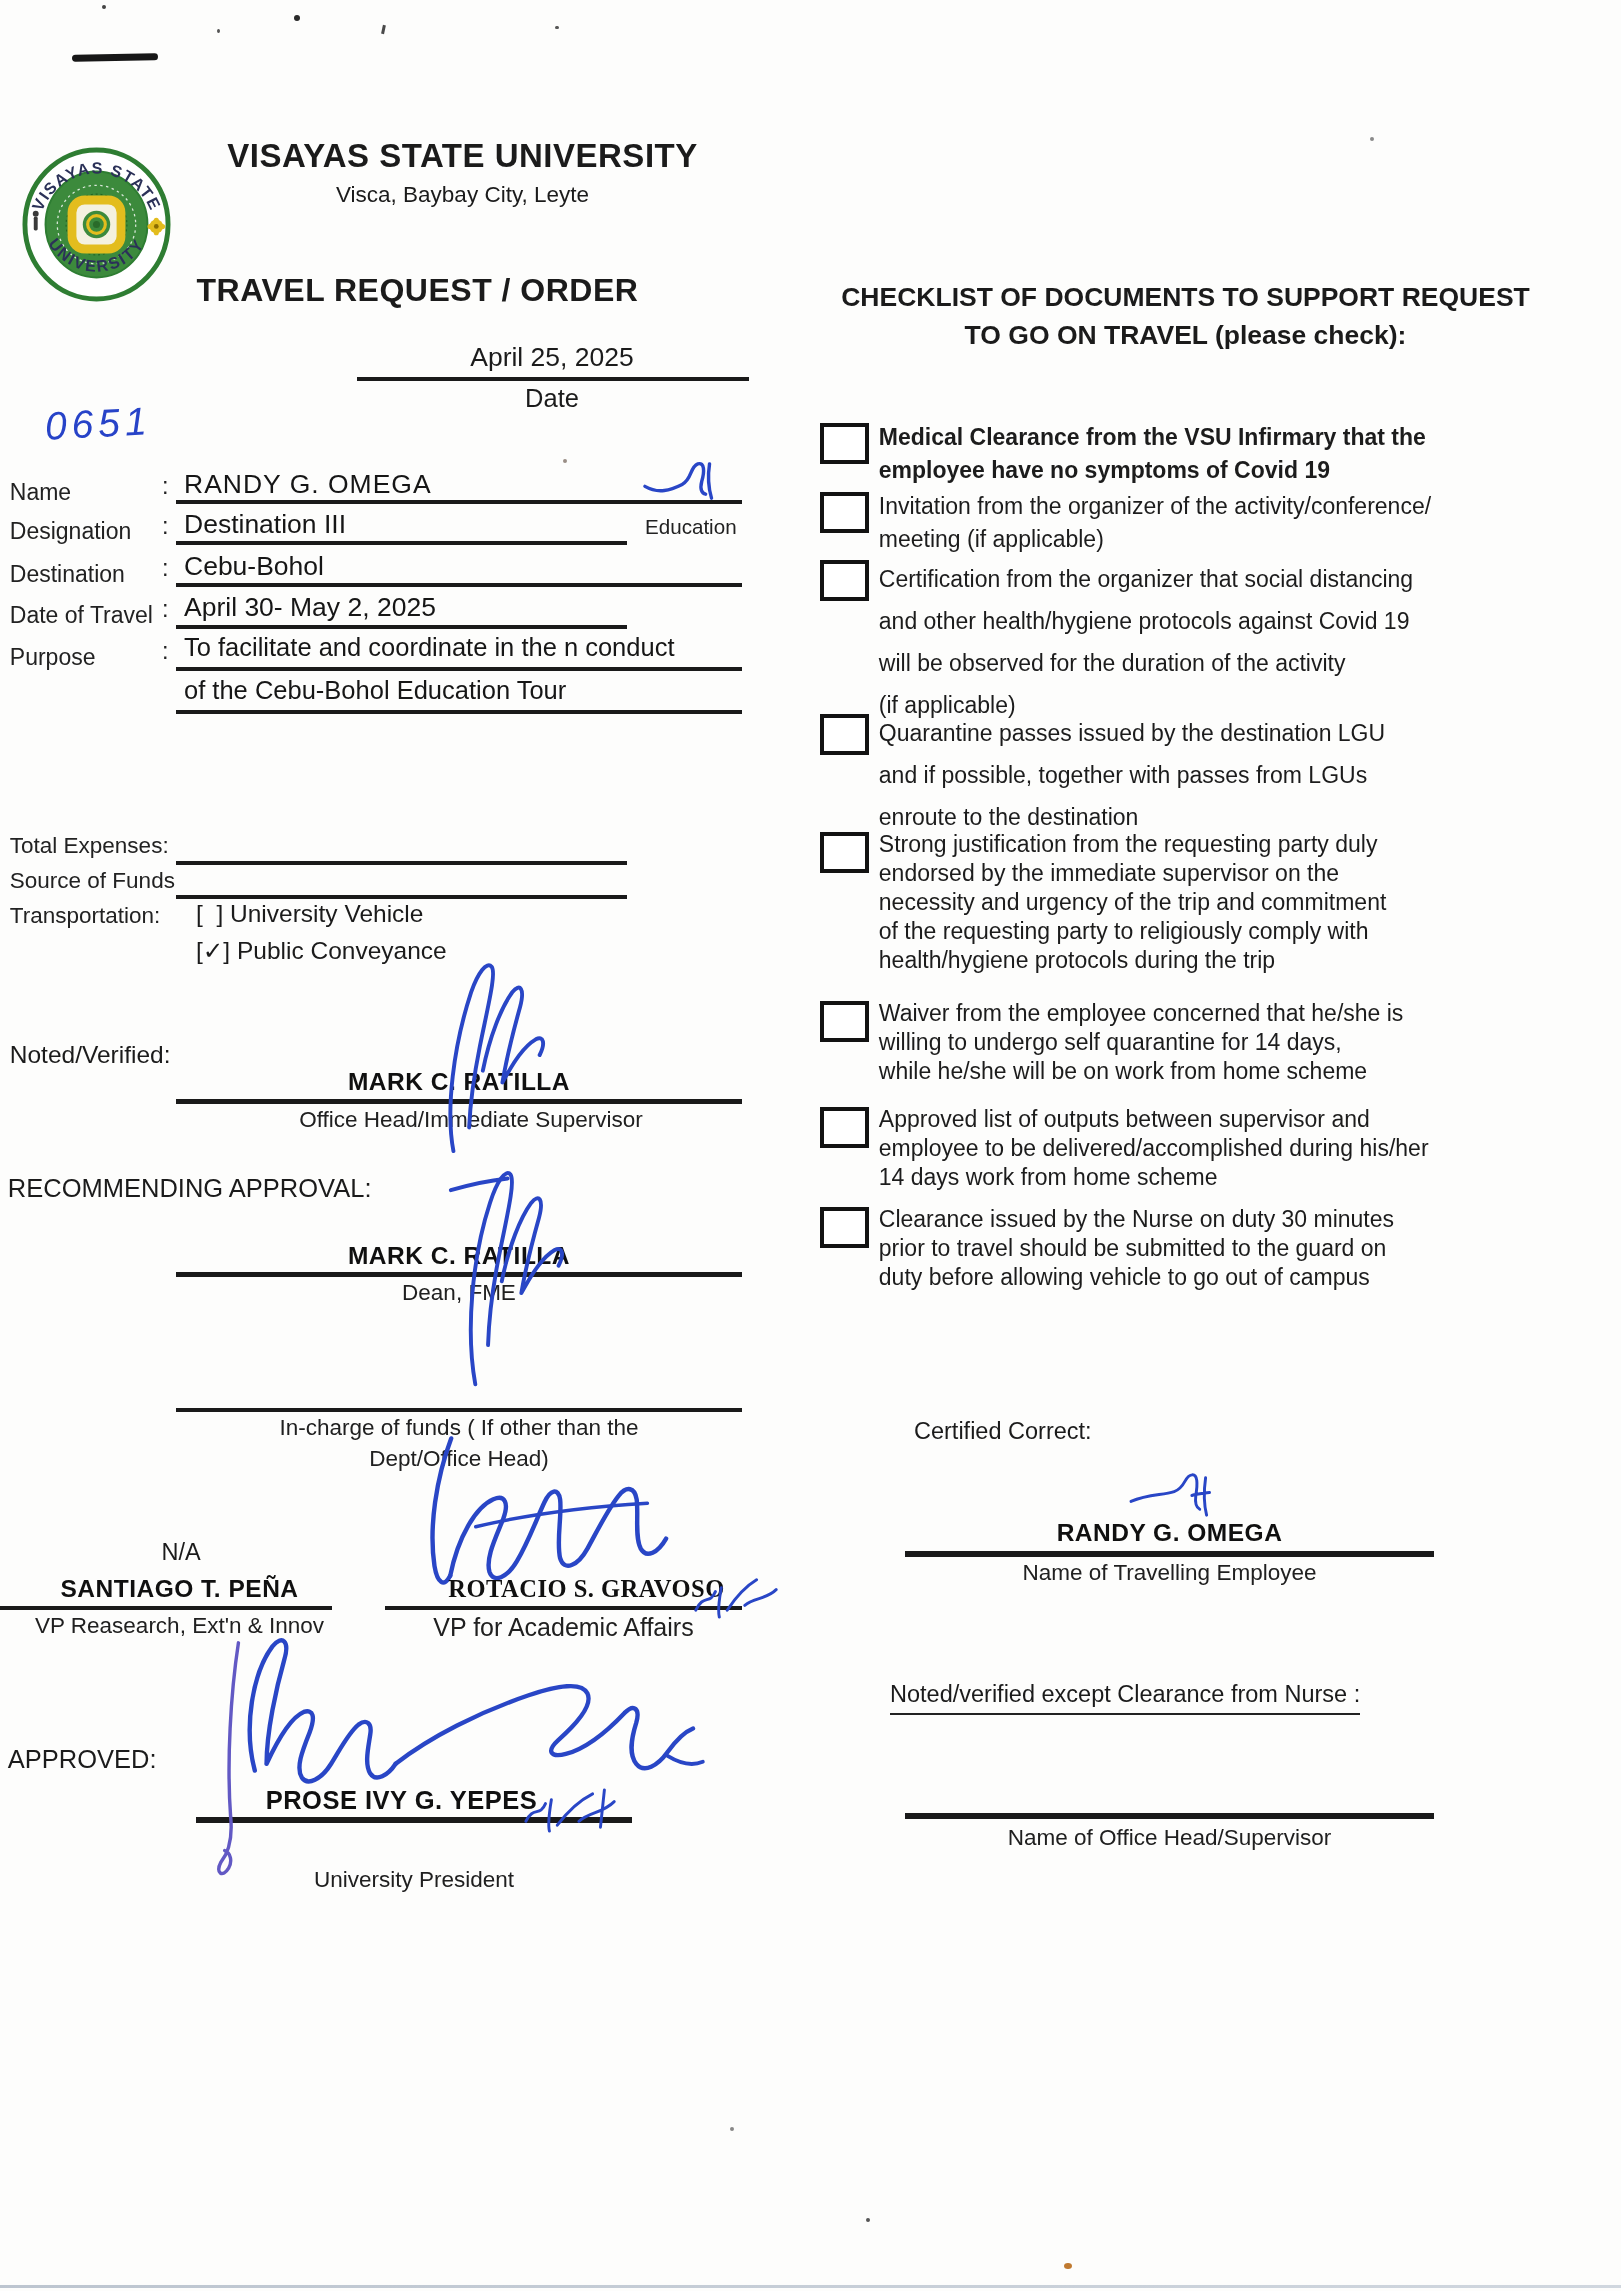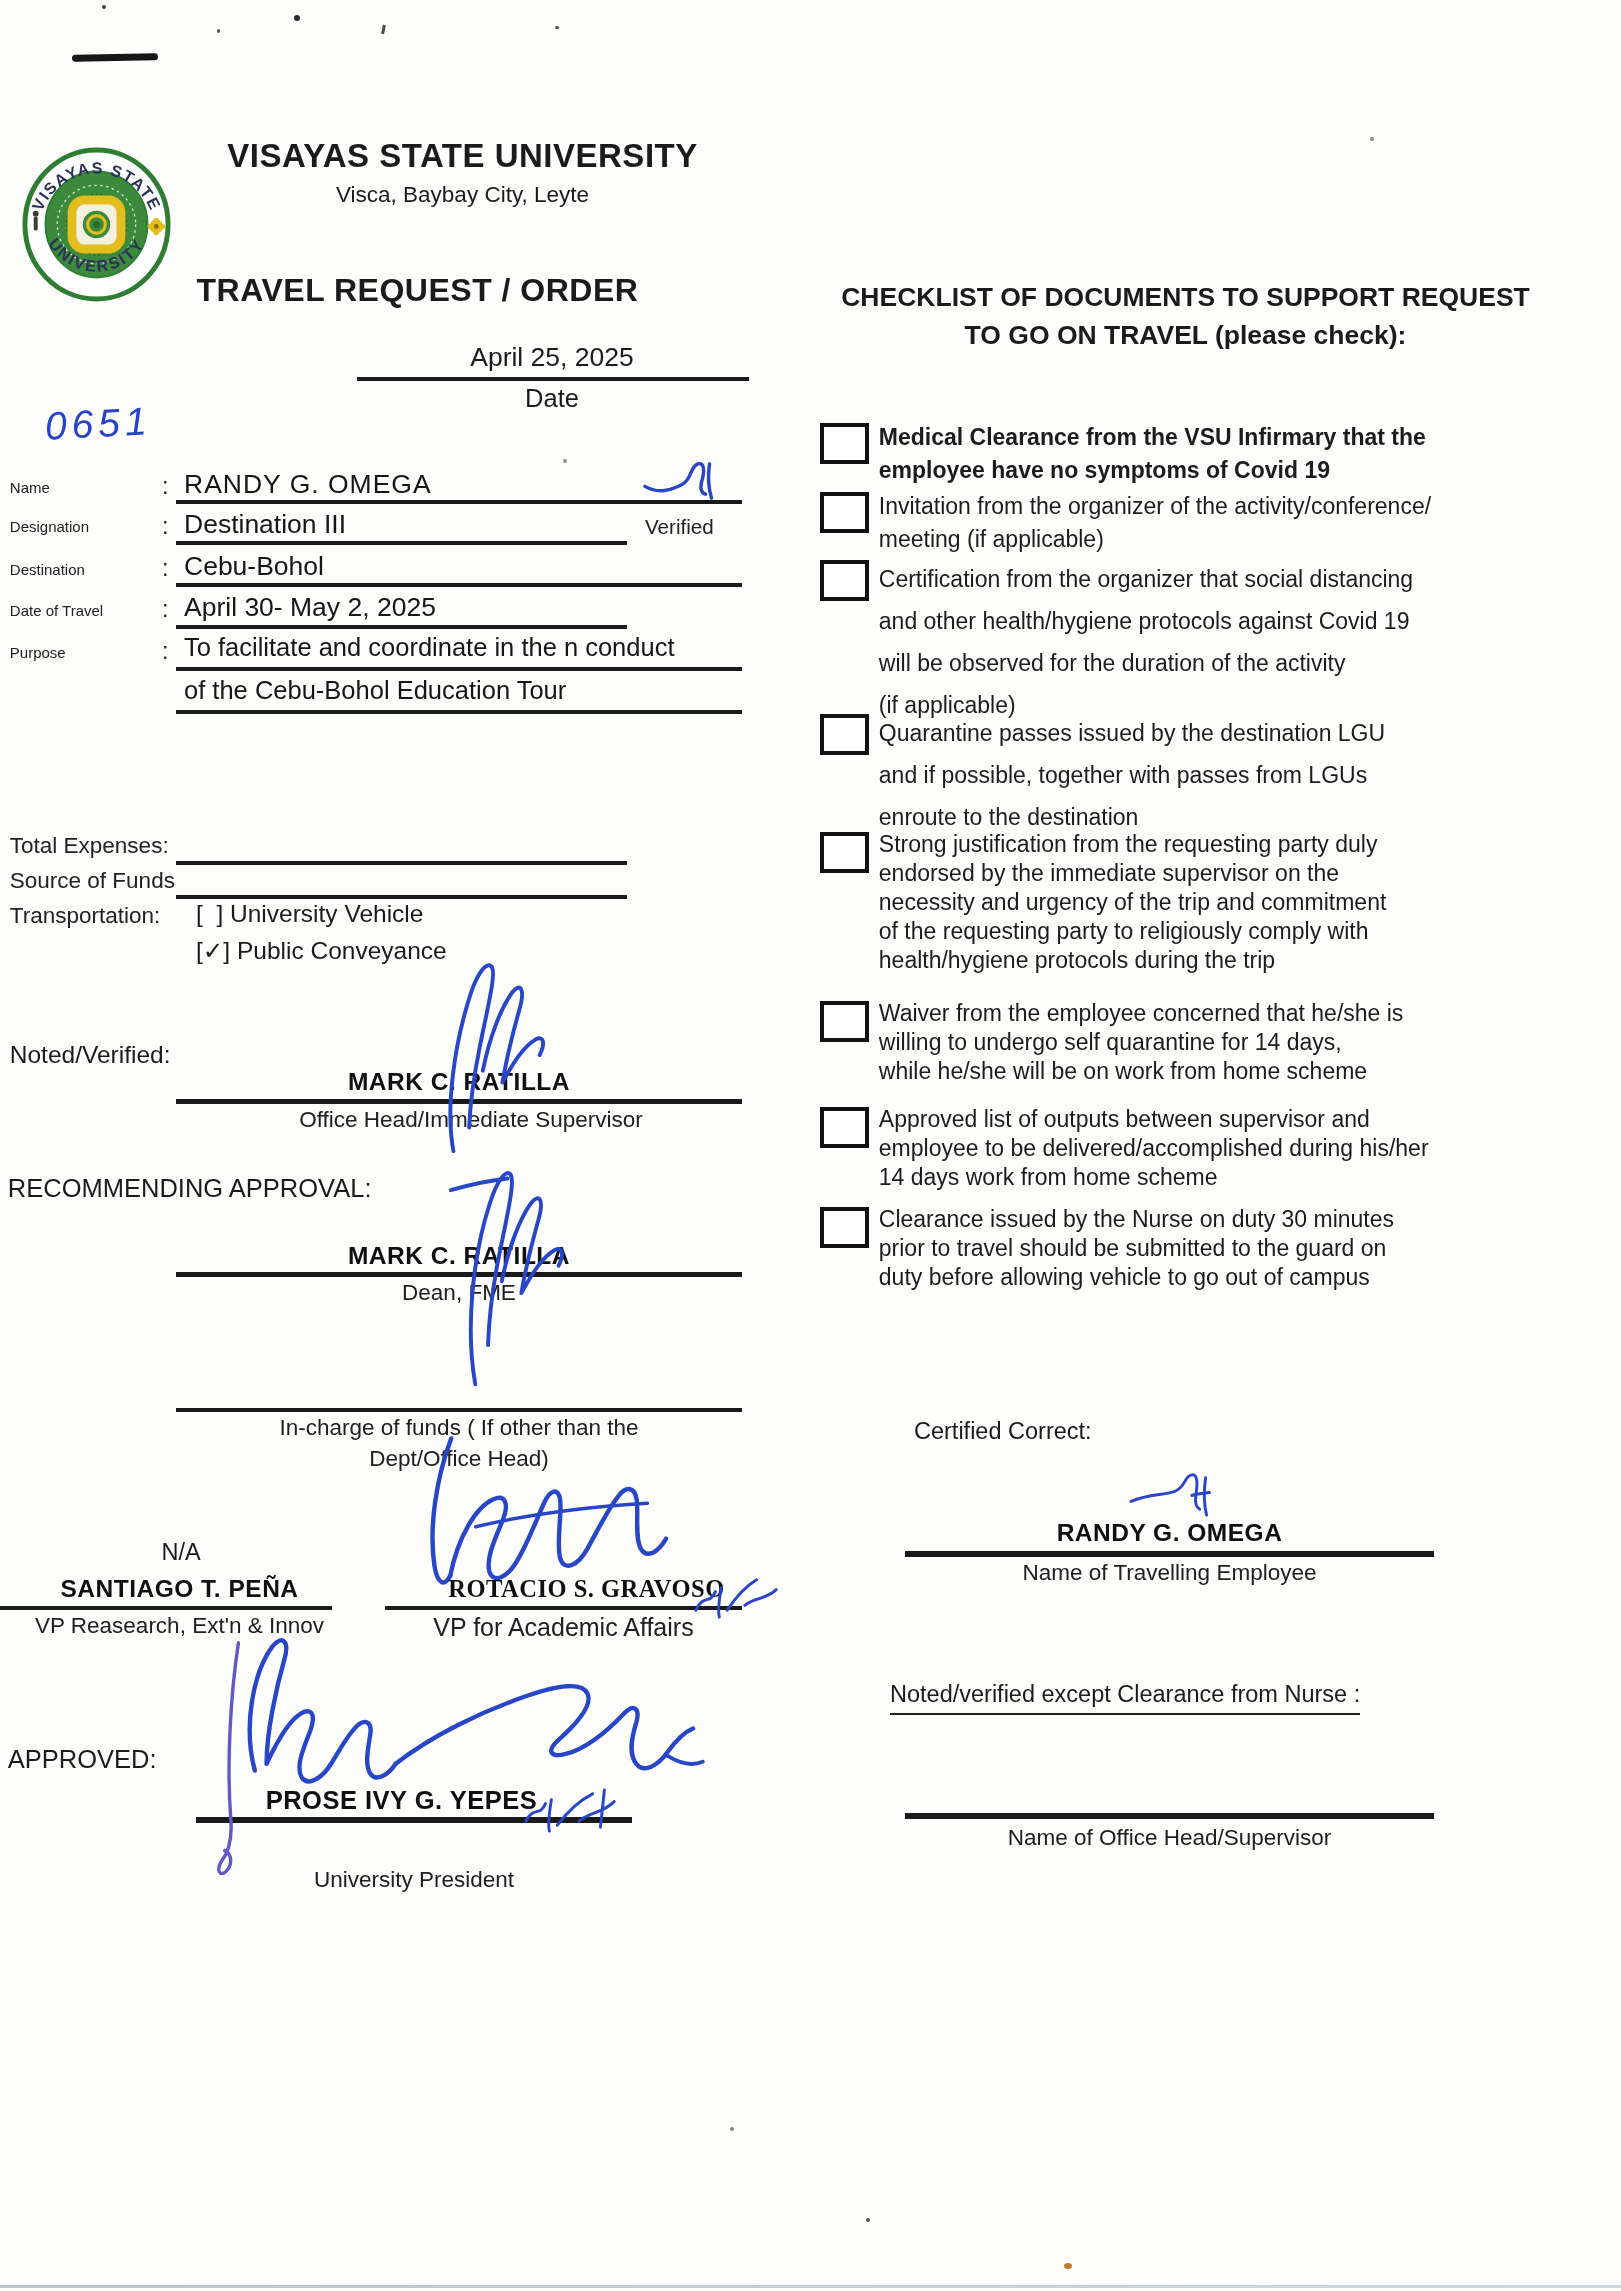--- a/index.html
+++ b/index.html
@@ -13,7 +13,7 @@
   .ctr{text-align:center;}
   .b{font-weight:bold;}
   .rule{position:absolute;background:#1a1a1a;}
-  .lbl{font-size:15px;color:#222;}
+  .lbl{font-size:23px;color:#222;}
   .val{font-size:26.5px;color:#161616;}
   .colon{font-size:23.5px;color:#222;}
   .sigtitle{font-size:21.6px;color:#202020;}

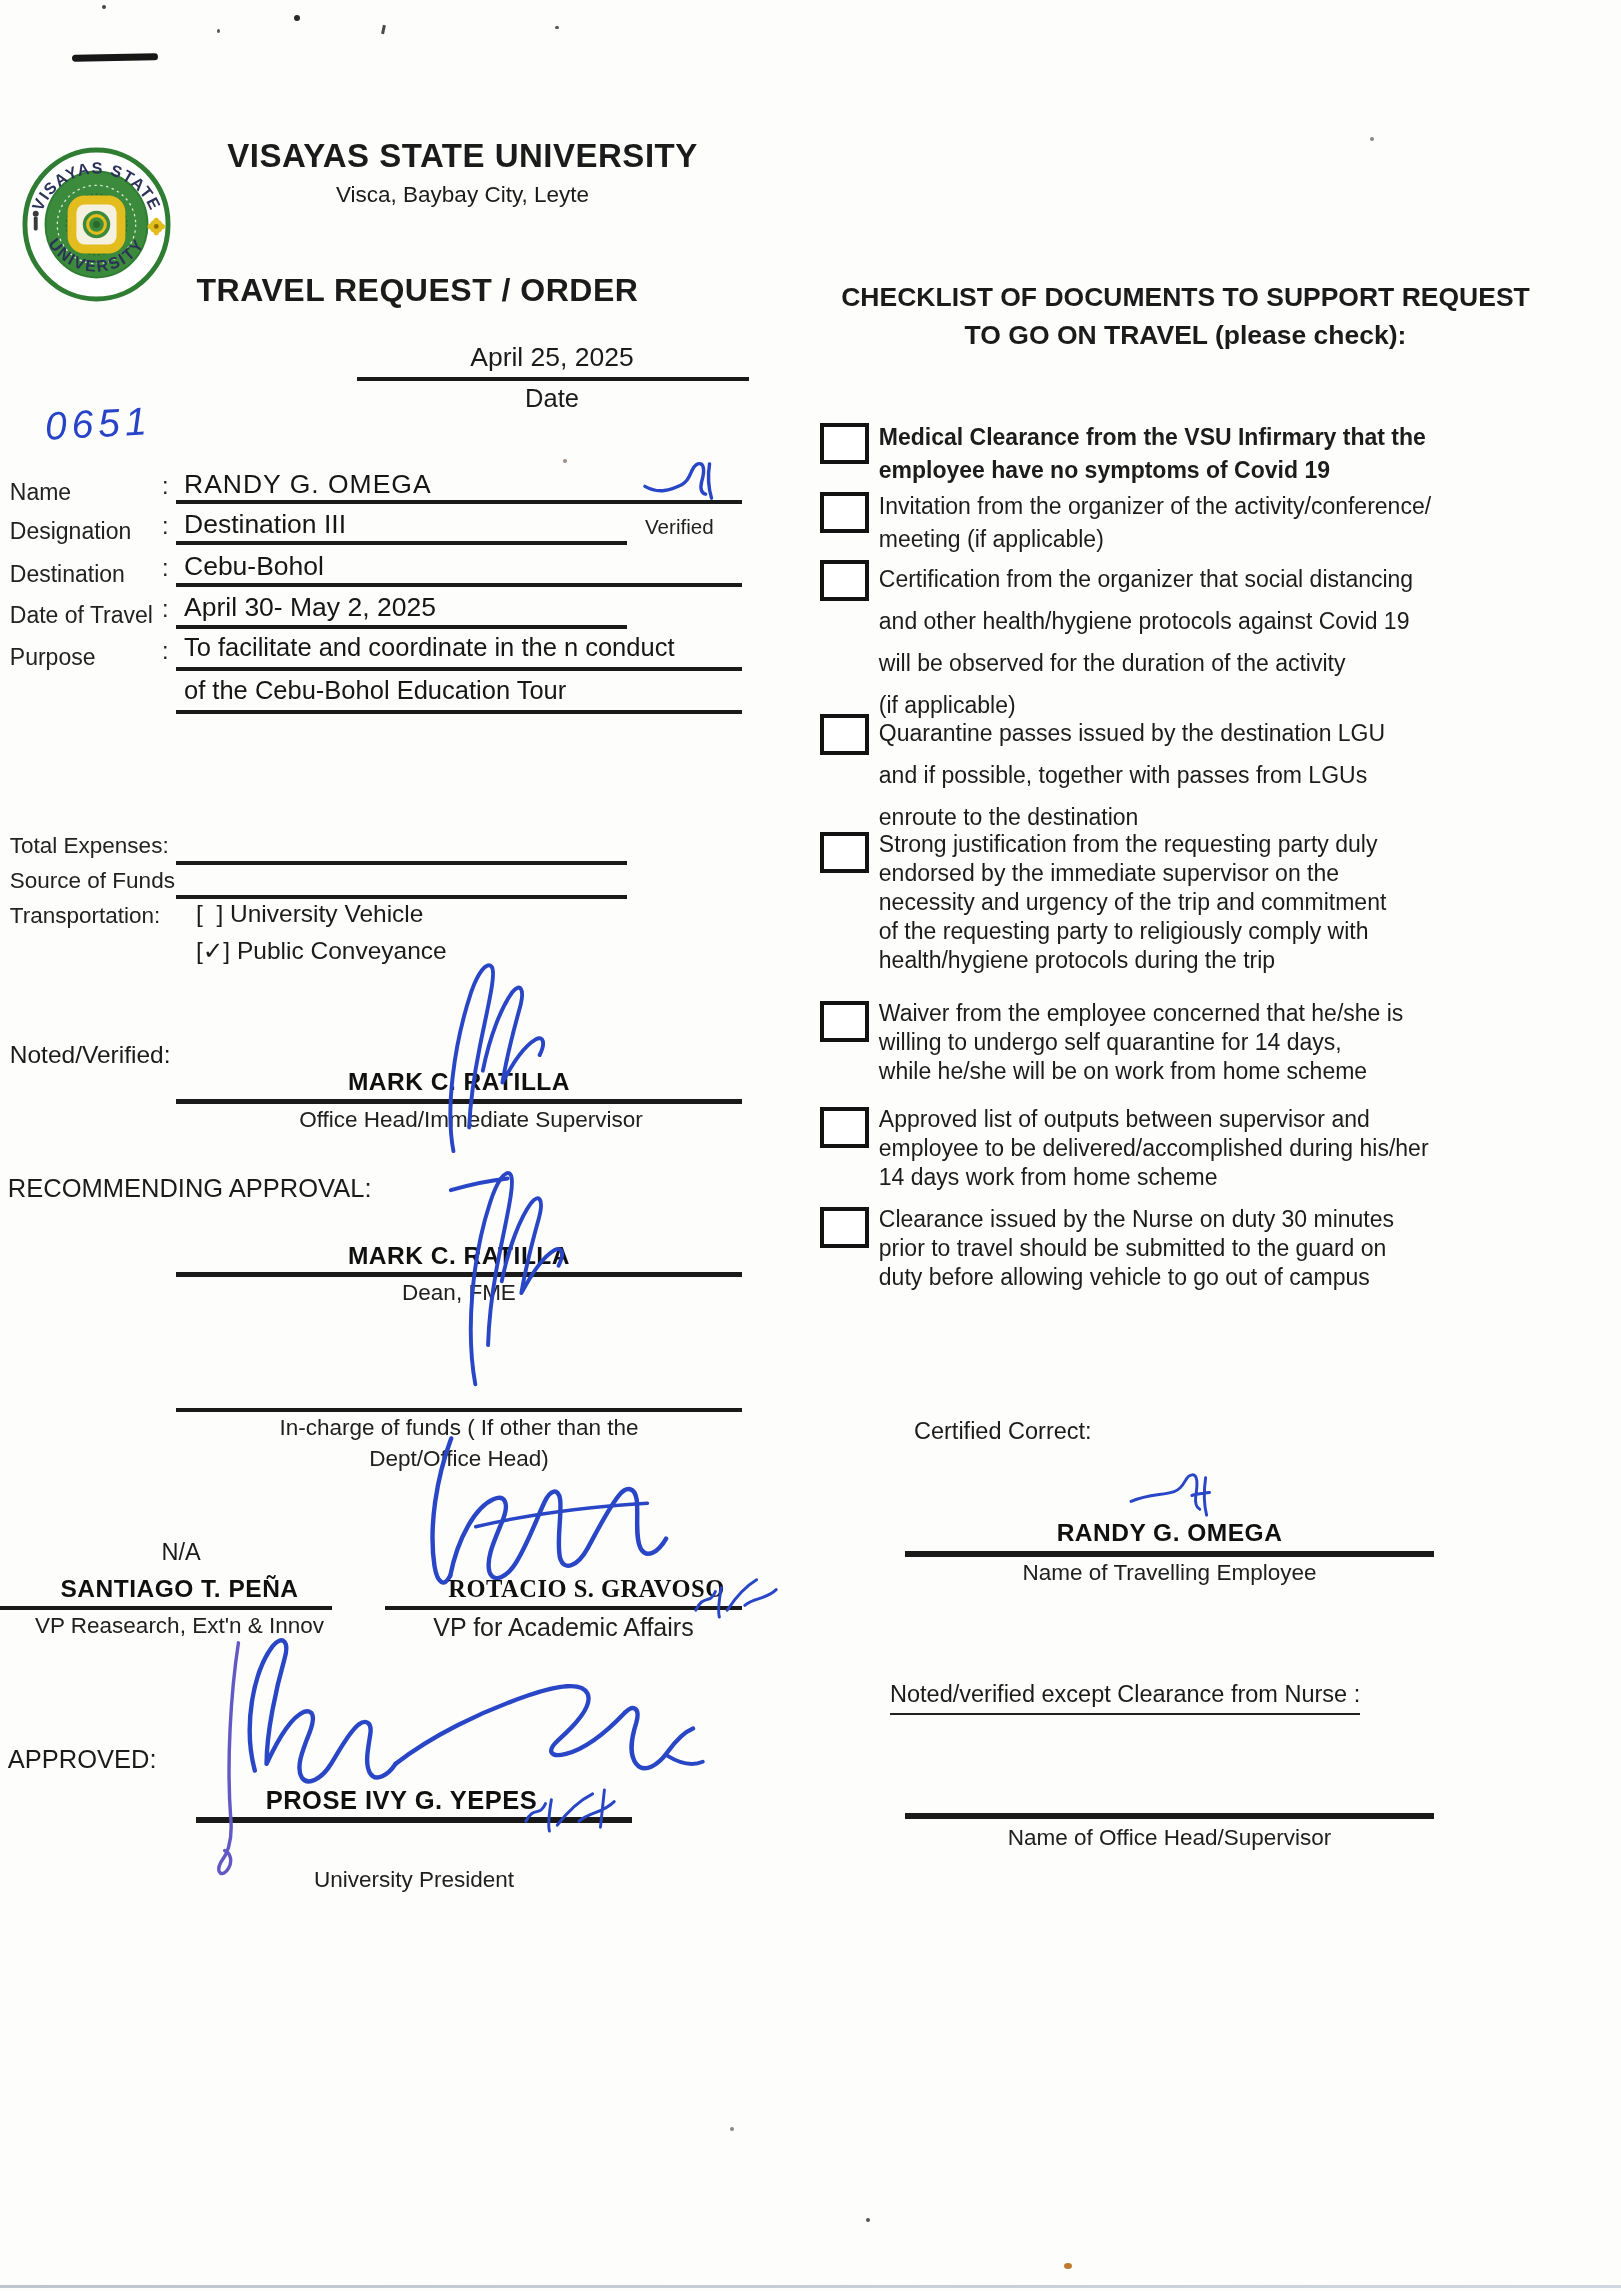--- a/index.html
+++ b/index.html
@@ -93,7 +93,7 @@
   <div class="abs lbl" style="left:9.8px;top:518px;">Designation</div>
   <div class="abs colon" style="left:162px;top:513px;">:</div>
   <div class="abs val" style="left:184px;top:509px;">Destination III</div>
-  <div class="abs lbl" style="left:645px;top:515px;font-size:20.6px;">Verified</div>
+  <div class="abs lbl" style="left:645px;top:515px;font-size:20.6px;">Education</div>
   <div class="rule" style="left:176px;top:541px;width:451px;height:3.9px;"></div>
 
   <div class="abs lbl" style="left:9.8px;top:561px;">Destination</div>

